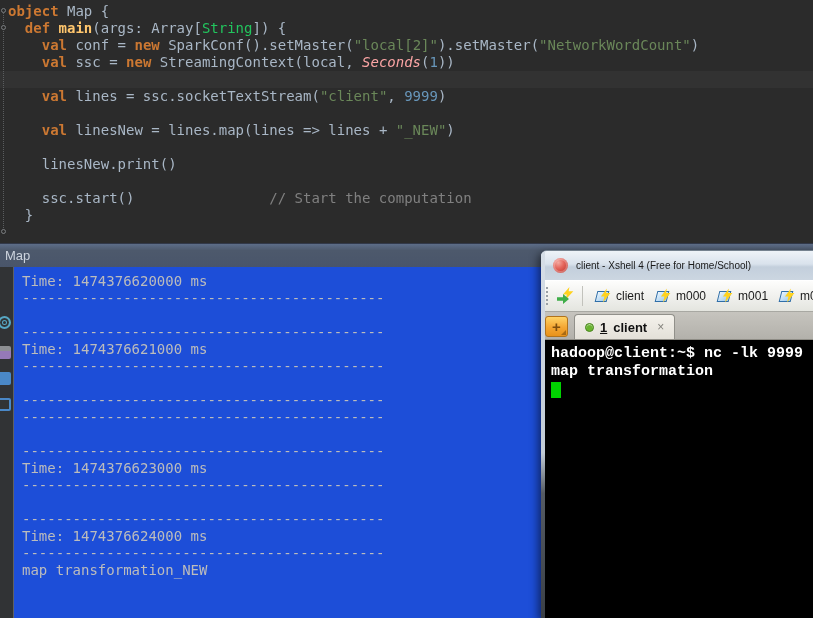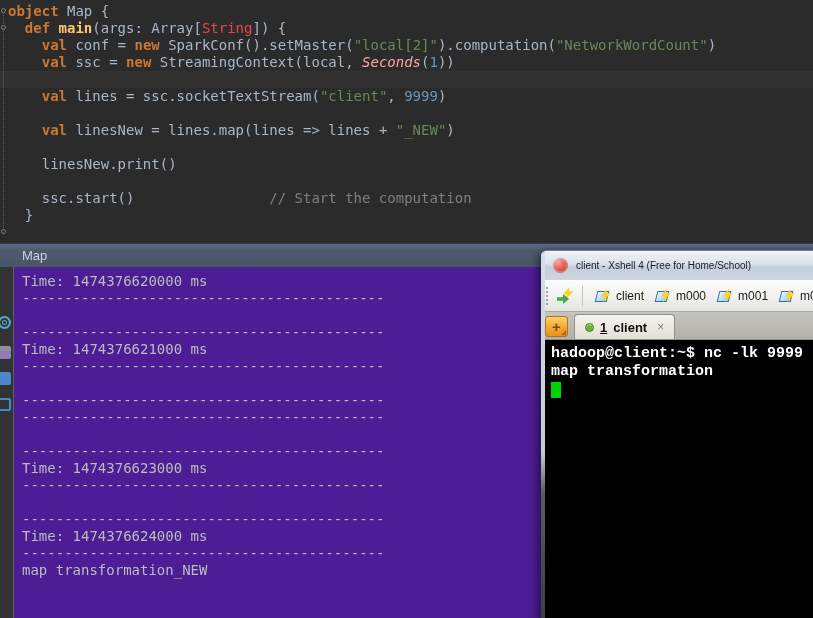--- a/index.html
+++ b/index.html
@@ -19,7 +19,7 @@
   .code-line.current { background:#323232; }
   .tok-kw { color:#cc7832; font-weight:bold; }
   .tok-fn { color:#ffc66d; font-weight:bold; }
-  .tok-ty { color:#ef4444; }
+  .tok-ty { color:#22c55e; }
   .tok-st { color:#6a8759; }
   .tok-nu { color:#6897bb; }
   .tok-cm { color:#808080; }

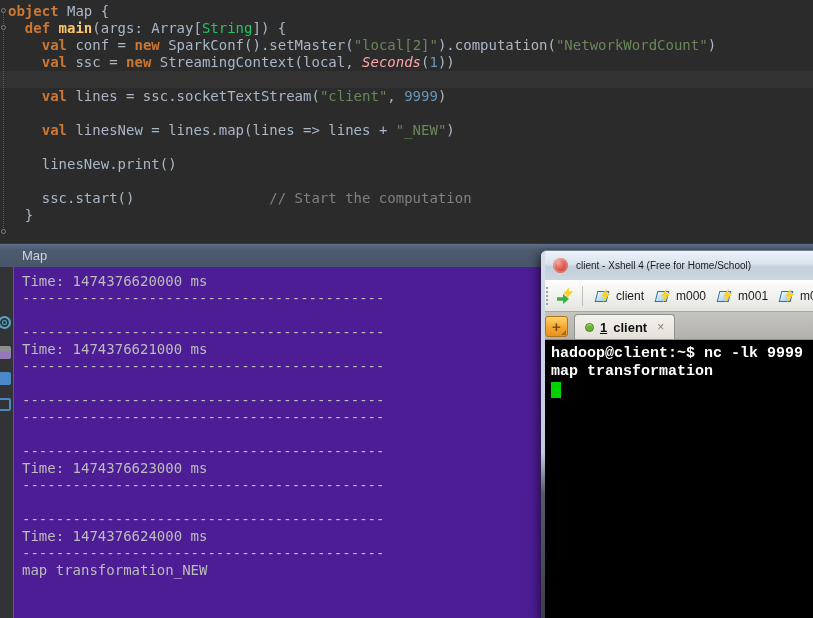--- a/index.html
+++ b/index.html
@@ -121,7 +121,7 @@
     <div>
         <div class="code-line"><span class="tok-kw">object</span><span class="tok-pl"> Map {</span></div>
         <div class="code-line"><span class="tok-pl">  </span><span class="tok-kw">def</span><span class="tok-fn"> main</span><span class="tok-pl">(args: Array[</span><span class="tok-ty">String</span><span class="tok-pl">]) {</span></div>
-        <div class="code-line"><span class="tok-pl">    </span><span class="tok-kw">val</span><span class="tok-pl"> conf = </span><span class="tok-kw">new</span><span class="tok-pl"> SparkConf().setMaster(</span><span class="tok-st">"local[2]"</span><span class="tok-pl">).computation(</span><span class="tok-st">"NetworkWordCount"</span><span class="tok-pl">)</span></div>
+        <div class="code-line"><span class="tok-pl">    </span><span class="tok-kw">val</span><span class="tok-pl"> conf = </span><span class="tok-kw">new</span><span class="tok-pl"> SparkConf().setMaster(</span><span class="tok-st">"local[2]"</span><span class="tok-pl">).setMaster(</span><span class="tok-st">"NetworkWordCount"</span><span class="tok-pl">)</span></div>
         <div class="code-line"><span class="tok-pl">    </span><span class="tok-kw">val</span><span class="tok-pl"> ssc = </span><span class="tok-kw">new</span><span class="tok-pl"> StreamingContext(local, </span><span class="tok-it">Seconds</span><span class="tok-pl">(</span><span class="tok-nu">1</span><span class="tok-pl">))</span></div>
         <div class="code-line current"></div>
         <div class="code-line"><span class="tok-pl">    </span><span class="tok-kw">val</span><span class="tok-pl"> lines = ssc.socketTextStream(</span><span class="tok-st">"client"</span><span class="tok-pl">, </span><span class="tok-nu">9999</span><span class="tok-pl">)</span></div>

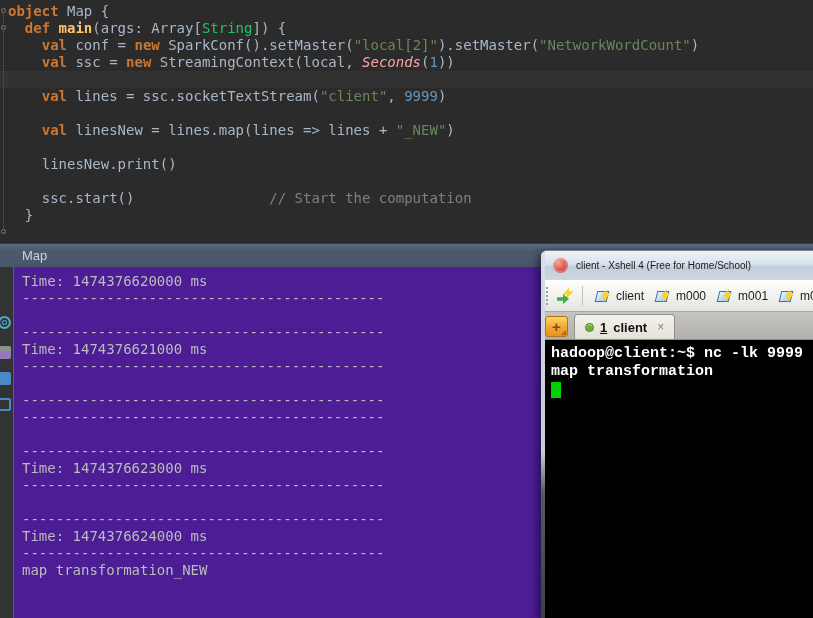--- a/index.html
+++ b/index.html
@@ -30,7 +30,7 @@
   #panel-header { position:absolute; left:0; top:243px; width:813px; height:24px; z-index:2;
                   background:linear-gradient(#5d6d88 0%, #4d596c 28%, #49556a 100%);
                   border-top:1px solid #32394a; display:flex; align-items:center; }
-  #panel-header .title { color:#ccd3dd; font-size:13px; padding-left:22px; }
+  #panel-header .title { color:#ccd3dd; font-size:13px; padding-left:5px; }
 
   
   #run-panel { position:absolute; left:0; top:267px; width:741px; height:351px; z-index:2;

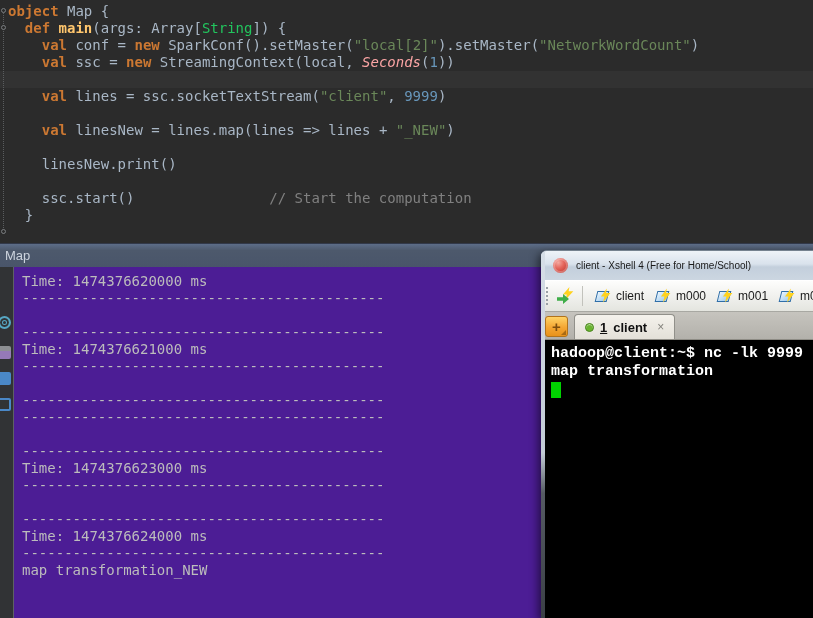--- a/index.html
+++ b/index.html
@@ -34,7 +34,7 @@
 
   
   #run-panel { position:absolute; left:0; top:267px; width:741px; height:351px; z-index:2;
-               background:#4c1d95; }
+               background:#1d4ed8; }
   #run-gutter { position:absolute; left:0; top:0; width:14px; height:351px;
                 background:#313335; border-right:1px solid #5e6164; overflow:hidden; }
   .gut-ico { position:absolute; left:-2px; width:13px; height:13px; border-radius:2px; }

